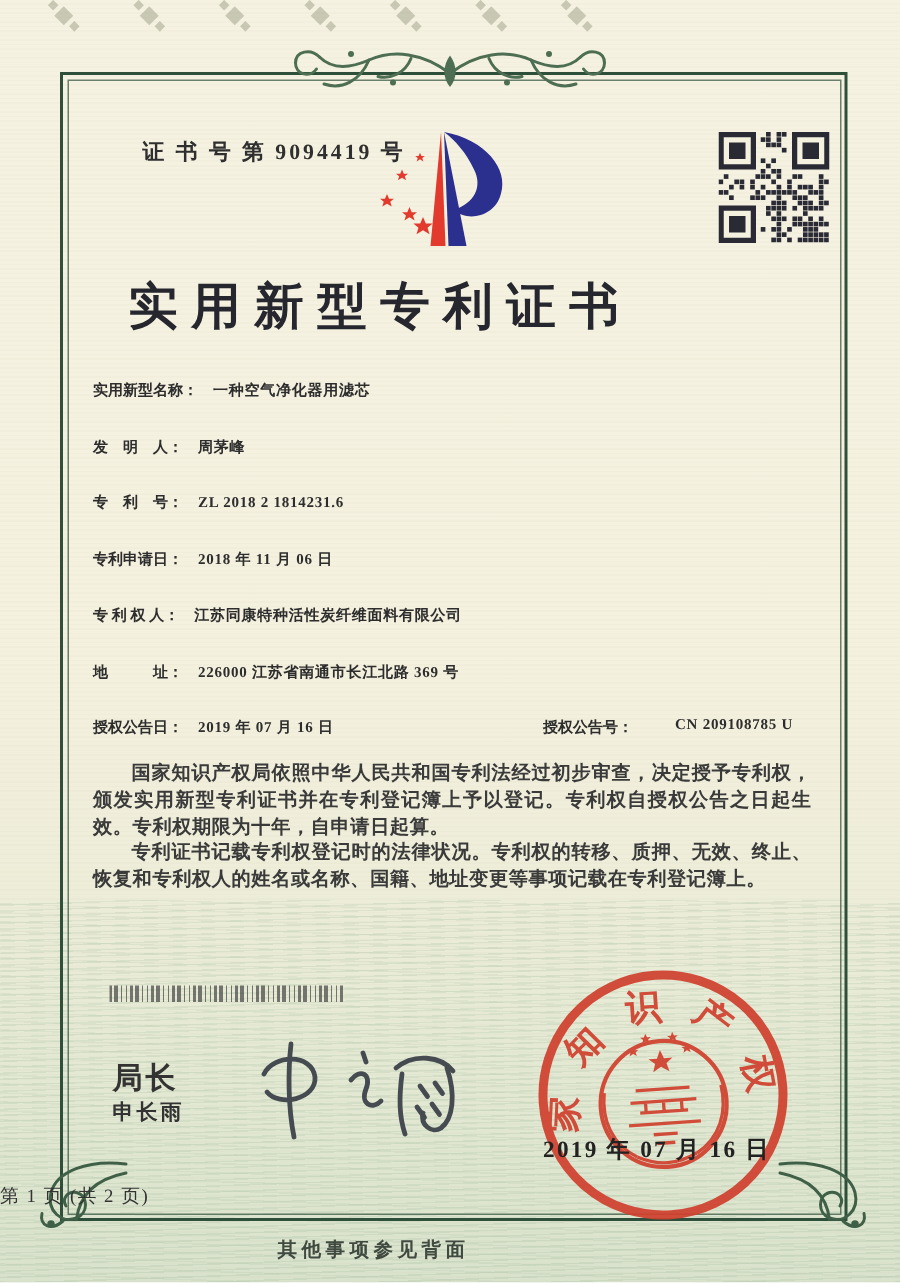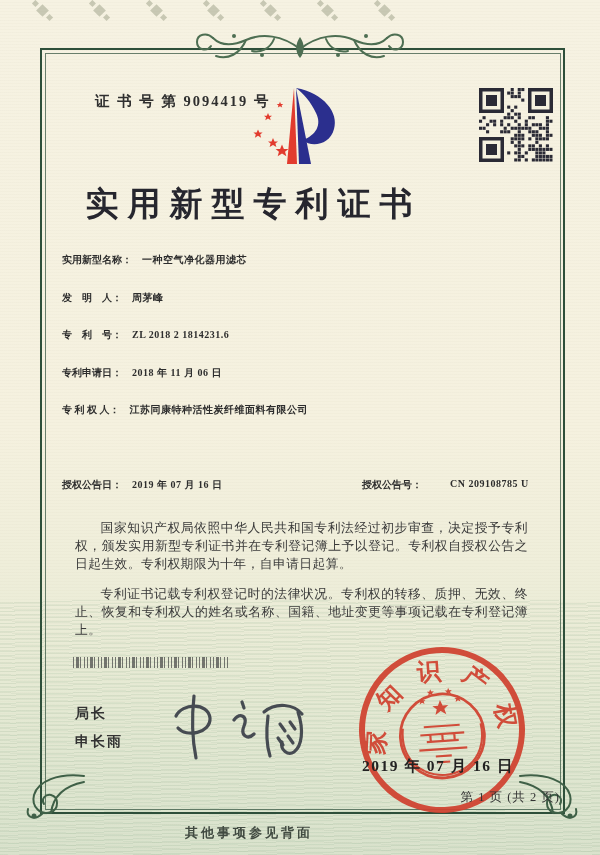--- a/index.html
+++ b/index.html
@@ -271,6 +271,9 @@
   <div class="field" style="top:403px">
     <span class="lab">专 利 权 人：</span><span class="val">江苏同康特种活性炭纤维面料有限公司</span>
   </div>
+  <div class="field" style="top:441px">
+    <span class="lab">地　　　址：</span><span class="val">226000 江苏省南通市长江北路 369 号</span>
+  </div>
   <div class="field" style="top:478px;left:62px;width:480px">
     <span class="lab">授权公告日：</span><span class="val">2019 年 07 月 16 日</span>
     <span class="grant-no-label">授权公告号：</span>

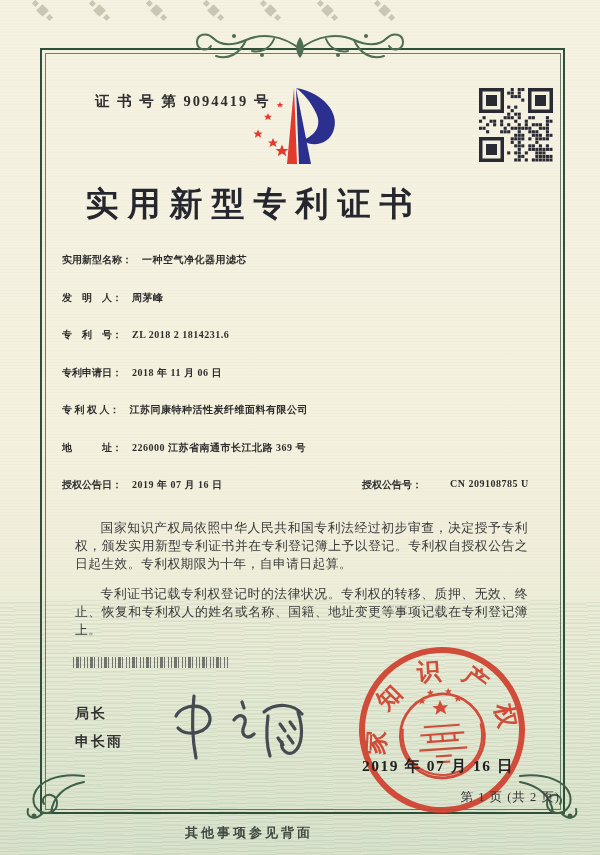--- a/index.html
+++ b/index.html
@@ -31,7 +31,7 @@
   .grant-no-val{position:absolute;left:388px;top:0;letter-spacing:.5px;font-family:Liberation Serif, serif;}
   .bodytext{position:absolute;left:62px;top:507px;width:479px;font-size:12.8px;line-height:17.8px;
     color:#3a3a3a;text-align:justify;}
-  .bodytext p{margin:13px;text-indent:2em;letter-spacing:.4px;}
+  .bodytext p{margin:0;text-indent:2em;letter-spacing:.4px;font-weight:bold;}
   .barcode{position:absolute;left:73px;top:657px;width:157px;height:11px;opacity:.72;
     background:repeating-linear-gradient(90deg,#474747 0 1.5px,transparent 1.5px 3px,#474747 3px 6px,transparent 6px 7.5px,#474747 7.5px 8.5px,transparent 8.5px 11px,#474747 11px 12px,transparent 12px 14px);}
   .director-title{position:absolute;left:75px;top:705px;font-size:14px;font-weight:600;color:#333;letter-spacing:2px;}

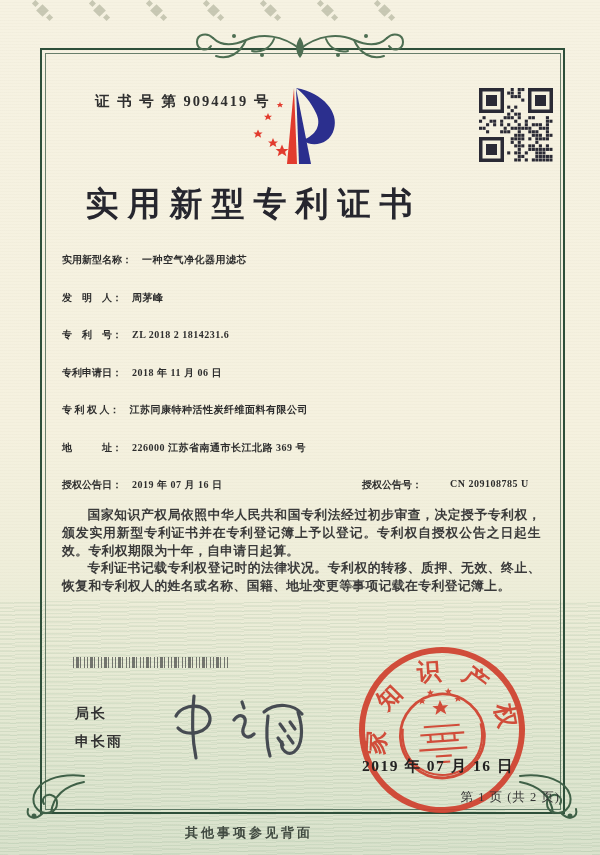--- a/index.html
+++ b/index.html
@@ -34,7 +34,7 @@
   .bodytext p{margin:0;text-indent:2em;letter-spacing:.4px;font-weight:bold;}
   .barcode{position:absolute;left:73px;top:657px;width:157px;height:11px;opacity:.72;
     background:repeating-linear-gradient(90deg,#474747 0 1.5px,transparent 1.5px 3px,#474747 3px 6px,transparent 6px 7.5px,#474747 7.5px 8.5px,transparent 8.5px 11px,#474747 11px 12px,transparent 12px 14px);}
-  .director-title{position:absolute;left:75px;top:705px;font-size:14px;font-weight:600;color:#333;letter-spacing:2px;}
+  .director-title{position:absolute;left:75px;top:705px;font-size:20px;font-weight:600;color:#333;letter-spacing:2px;}
   .director-name{position:absolute;left:75px;top:733px;font-size:14px;font-weight:600;color:#333;letter-spacing:2px;}
   .signature{position:absolute;left:168px;top:690px;}
   .seal{position:absolute;left:356px;top:644px;opacity:.92;transform:rotate(-4deg);}

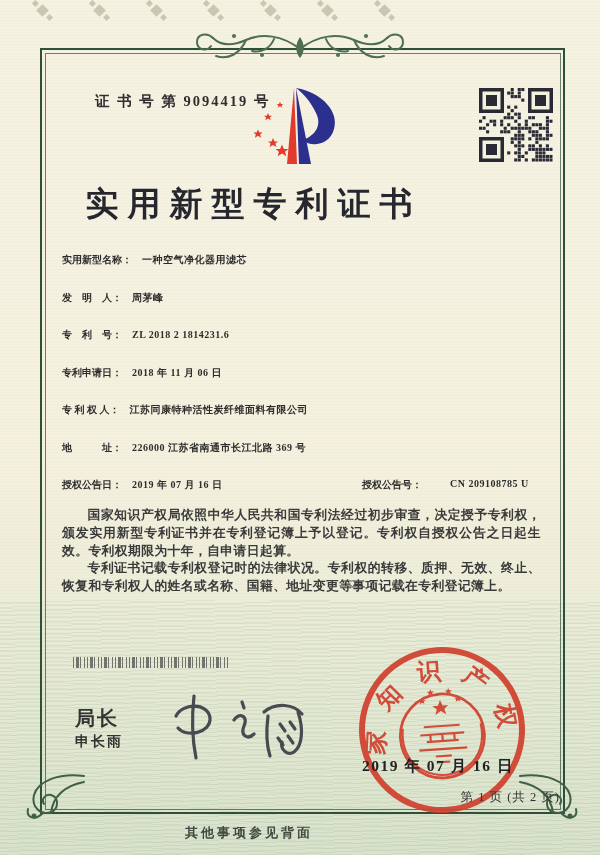--- a/index.html
+++ b/index.html
@@ -39,7 +39,7 @@
   .signature{position:absolute;left:168px;top:690px;}
   .seal{position:absolute;left:356px;top:644px;opacity:.92;transform:rotate(-4deg);}
   .seal-date{position:absolute;left:362px;top:756px;font-size:15.5px;font-weight:700;color:#222;letter-spacing:1.5px;}
-  .page-info{position:absolute;left:0;top:789px;width:560px;text-align:right;font-size:12.5px;color:#333;letter-spacing:1px;}
+  .page-info{position:absolute;left:0;top:789px;width:560px;text-align:left;font-size:12.5px;color:#333;letter-spacing:1px;}
   .back-note{position:absolute;left:0;top:824px;width:498px;text-align:center;font-size:13px;font-weight:600;color:#414a41;letter-spacing:3px;}
   .flourish-top{position:absolute;left:182px;top:27px;}
   .corner{position:absolute;}

